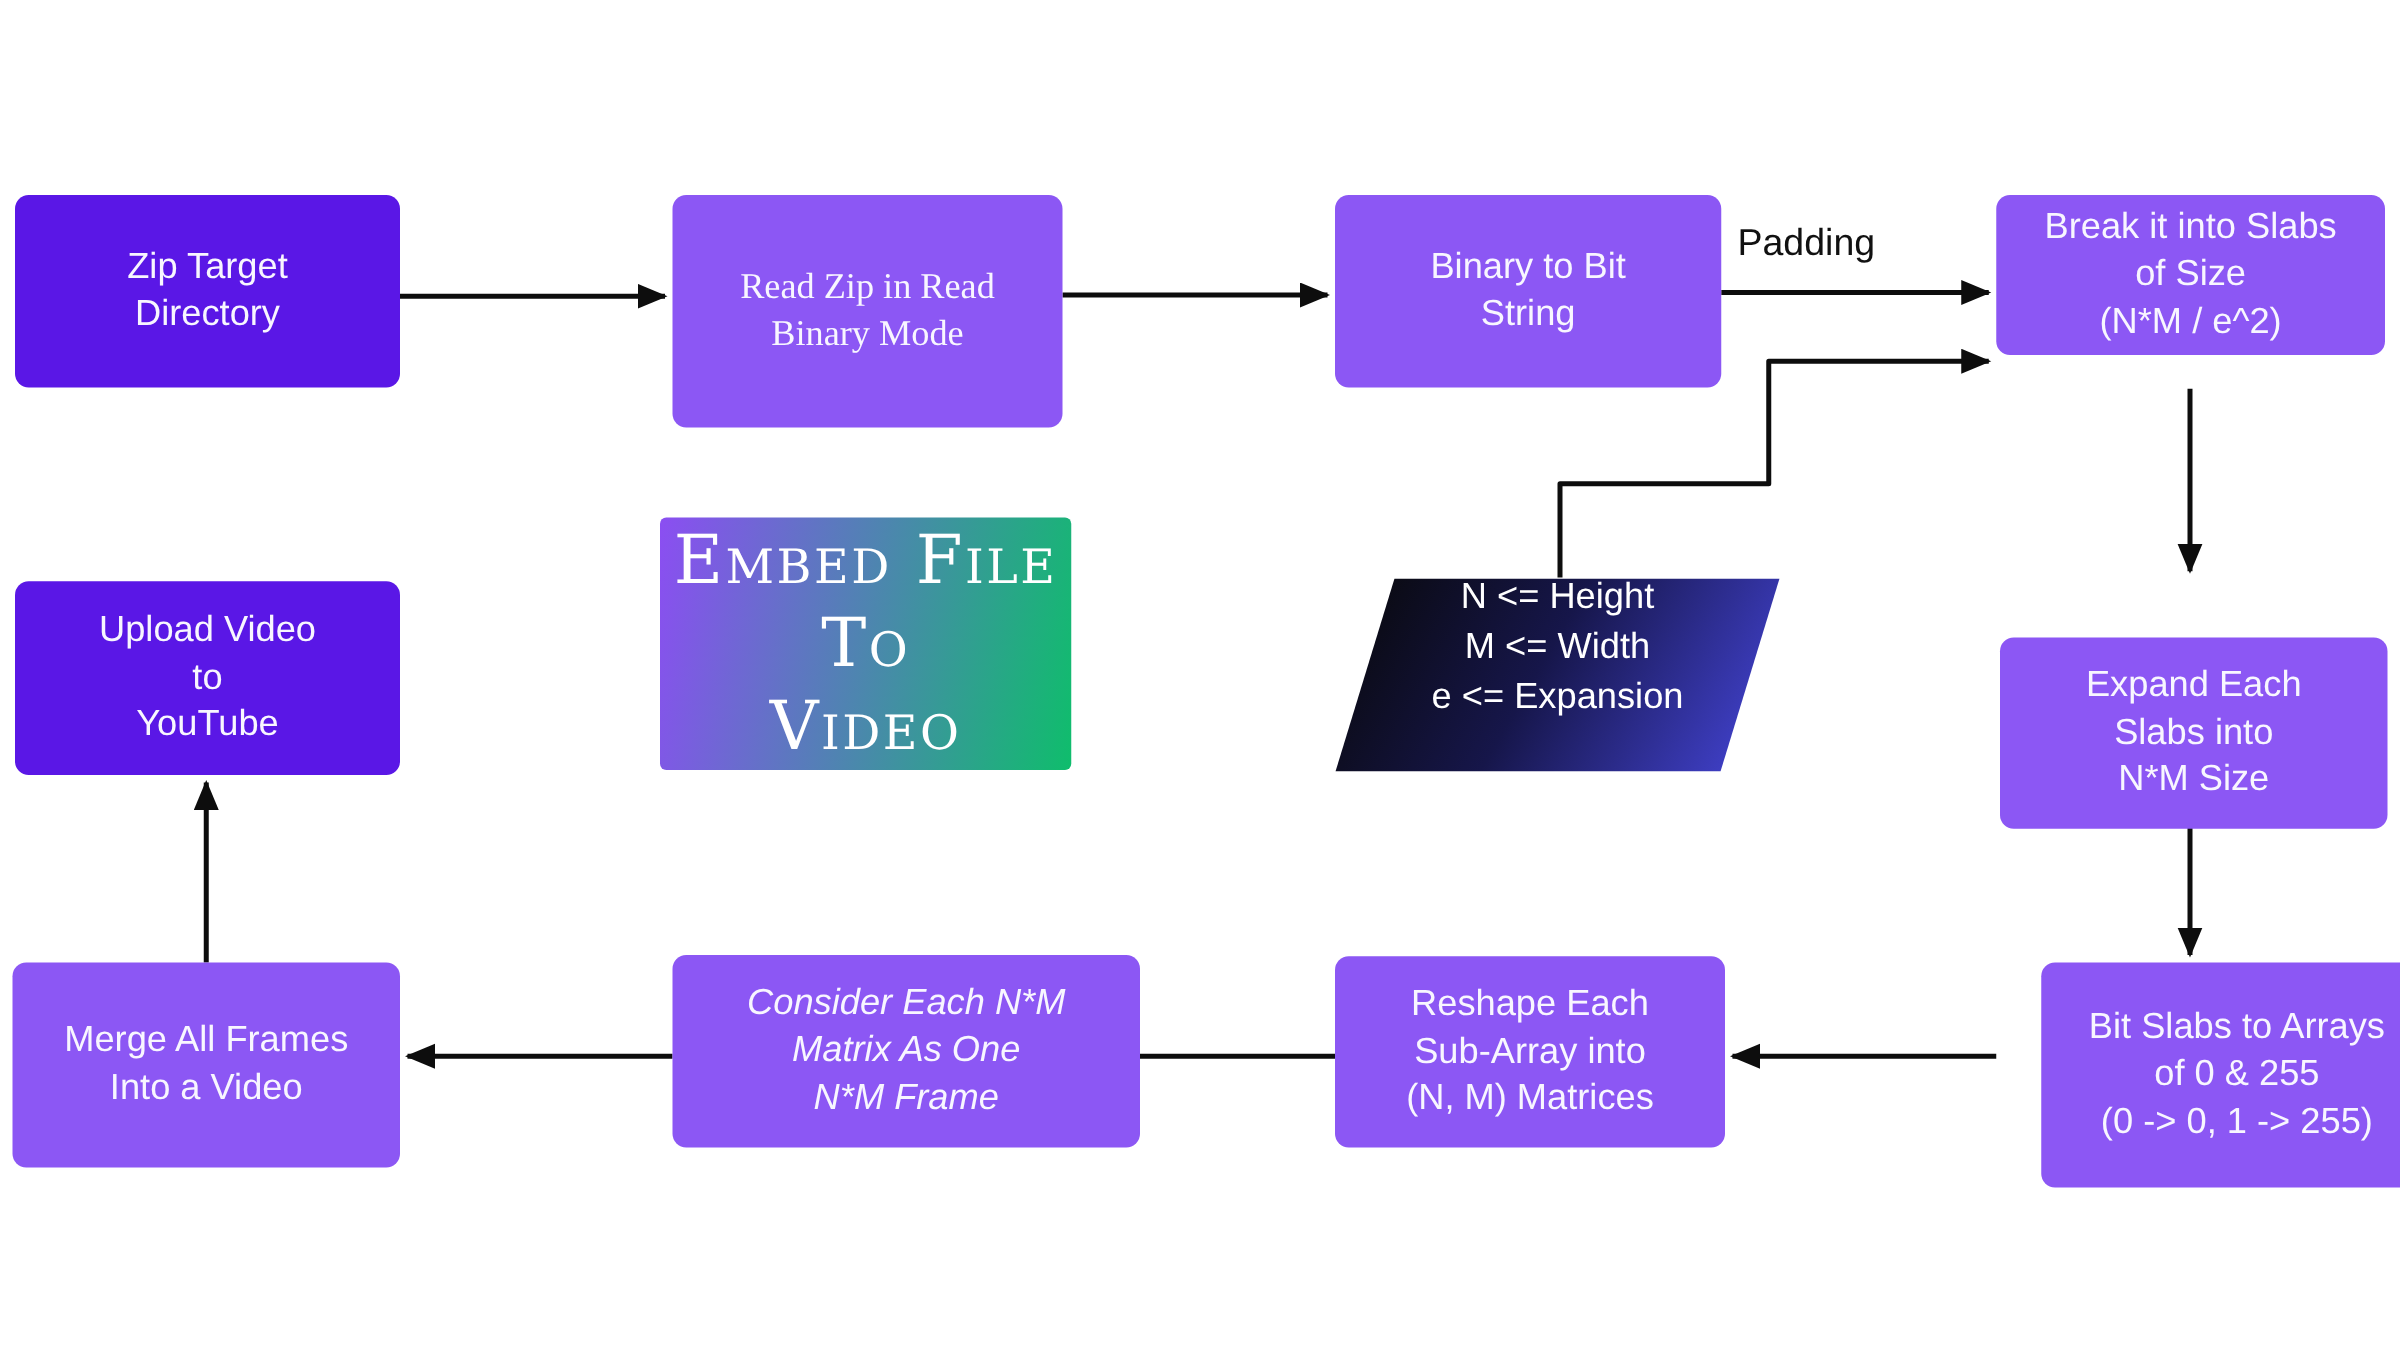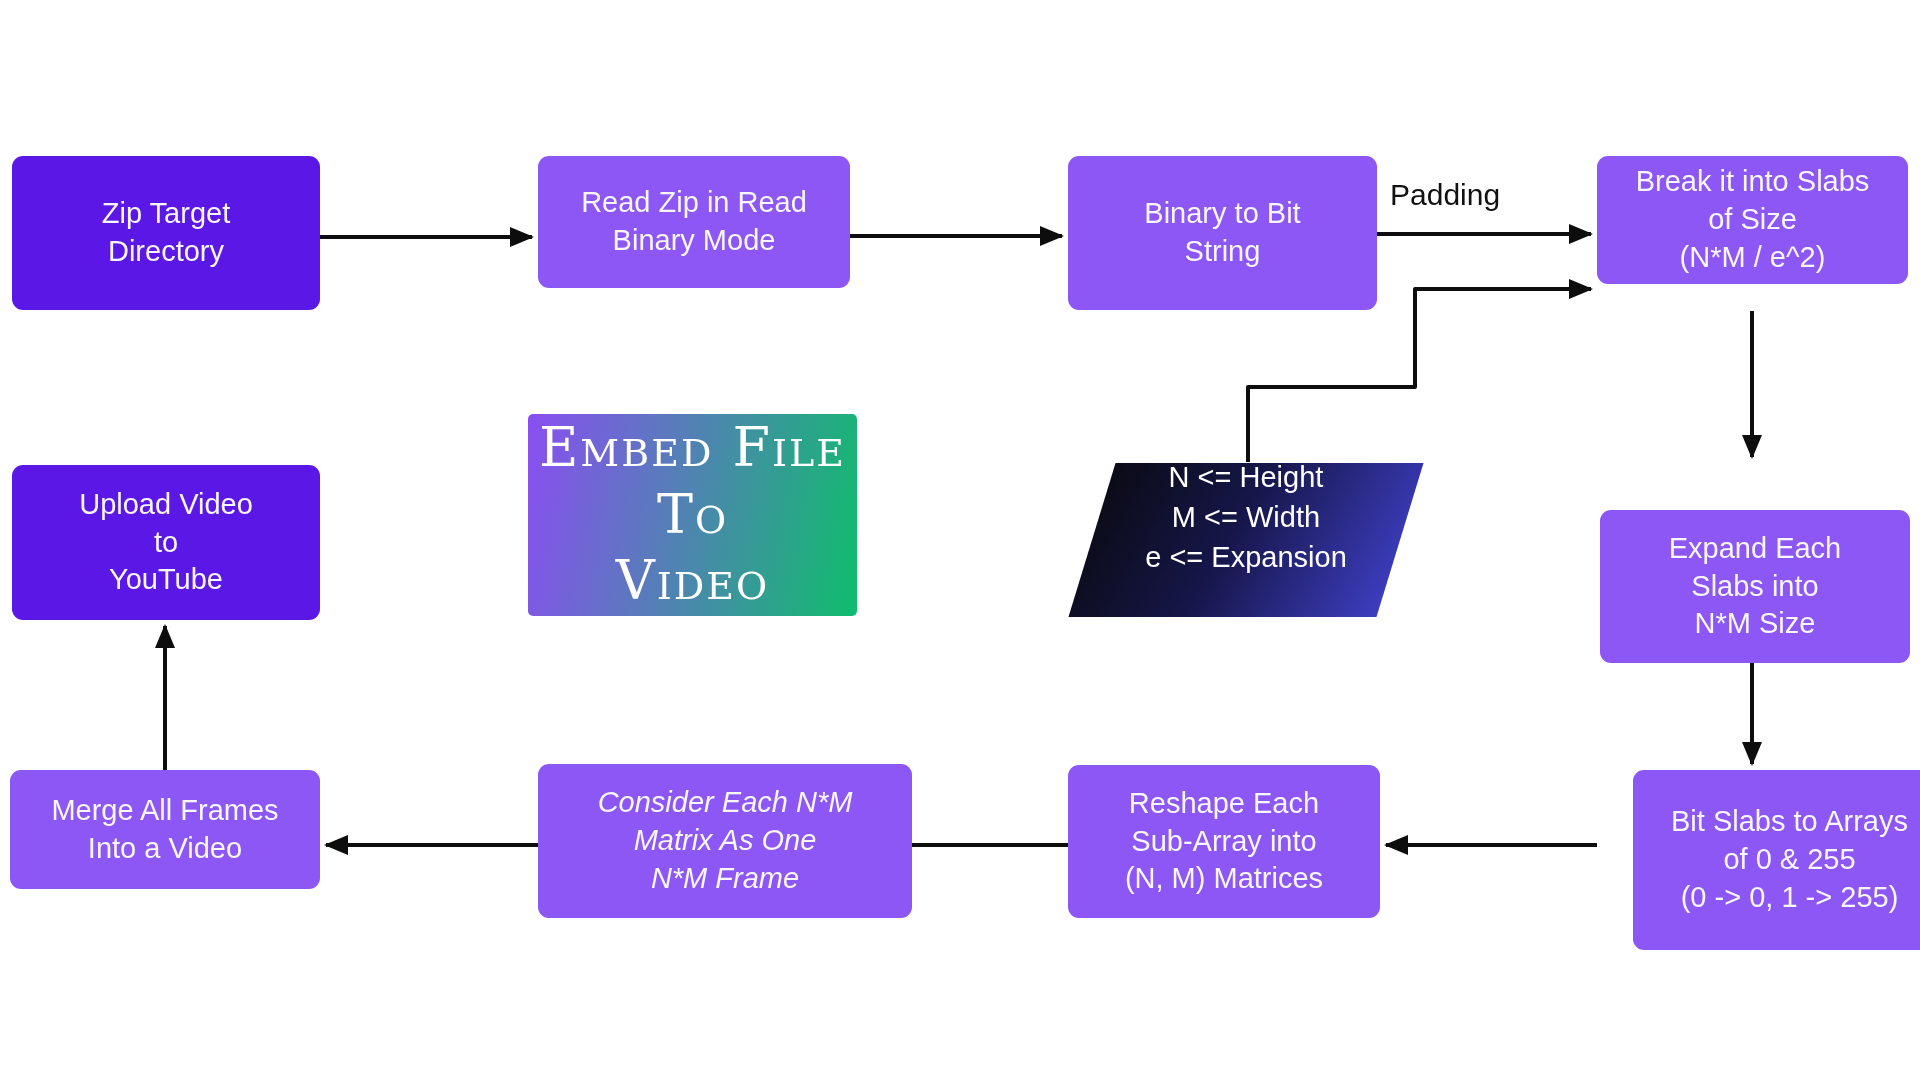--- a/index.html
+++ b/index.html
@@ -82,7 +82,7 @@
   }
   
   #n-zip      { left: 12px;   top: 156px; width: 308px; height: 154px; }
-  #n-read     { left: 538px;  top: 156px; width: 312px; height: 132px; }
+  #n-read     { left: 538px;  top: 156px; width: 312px; height: 186px; font-family: Liberation Serif, serif; }
   #n-binary   { left: 1068px; top: 156px; width: 309px; height: 154px; }
   #n-break    { left: 1597px; top: 156px; width: 311px; height: 128px; }
   #n-upload   { left: 12px;   top: 465px; width: 308px; height: 155px; }

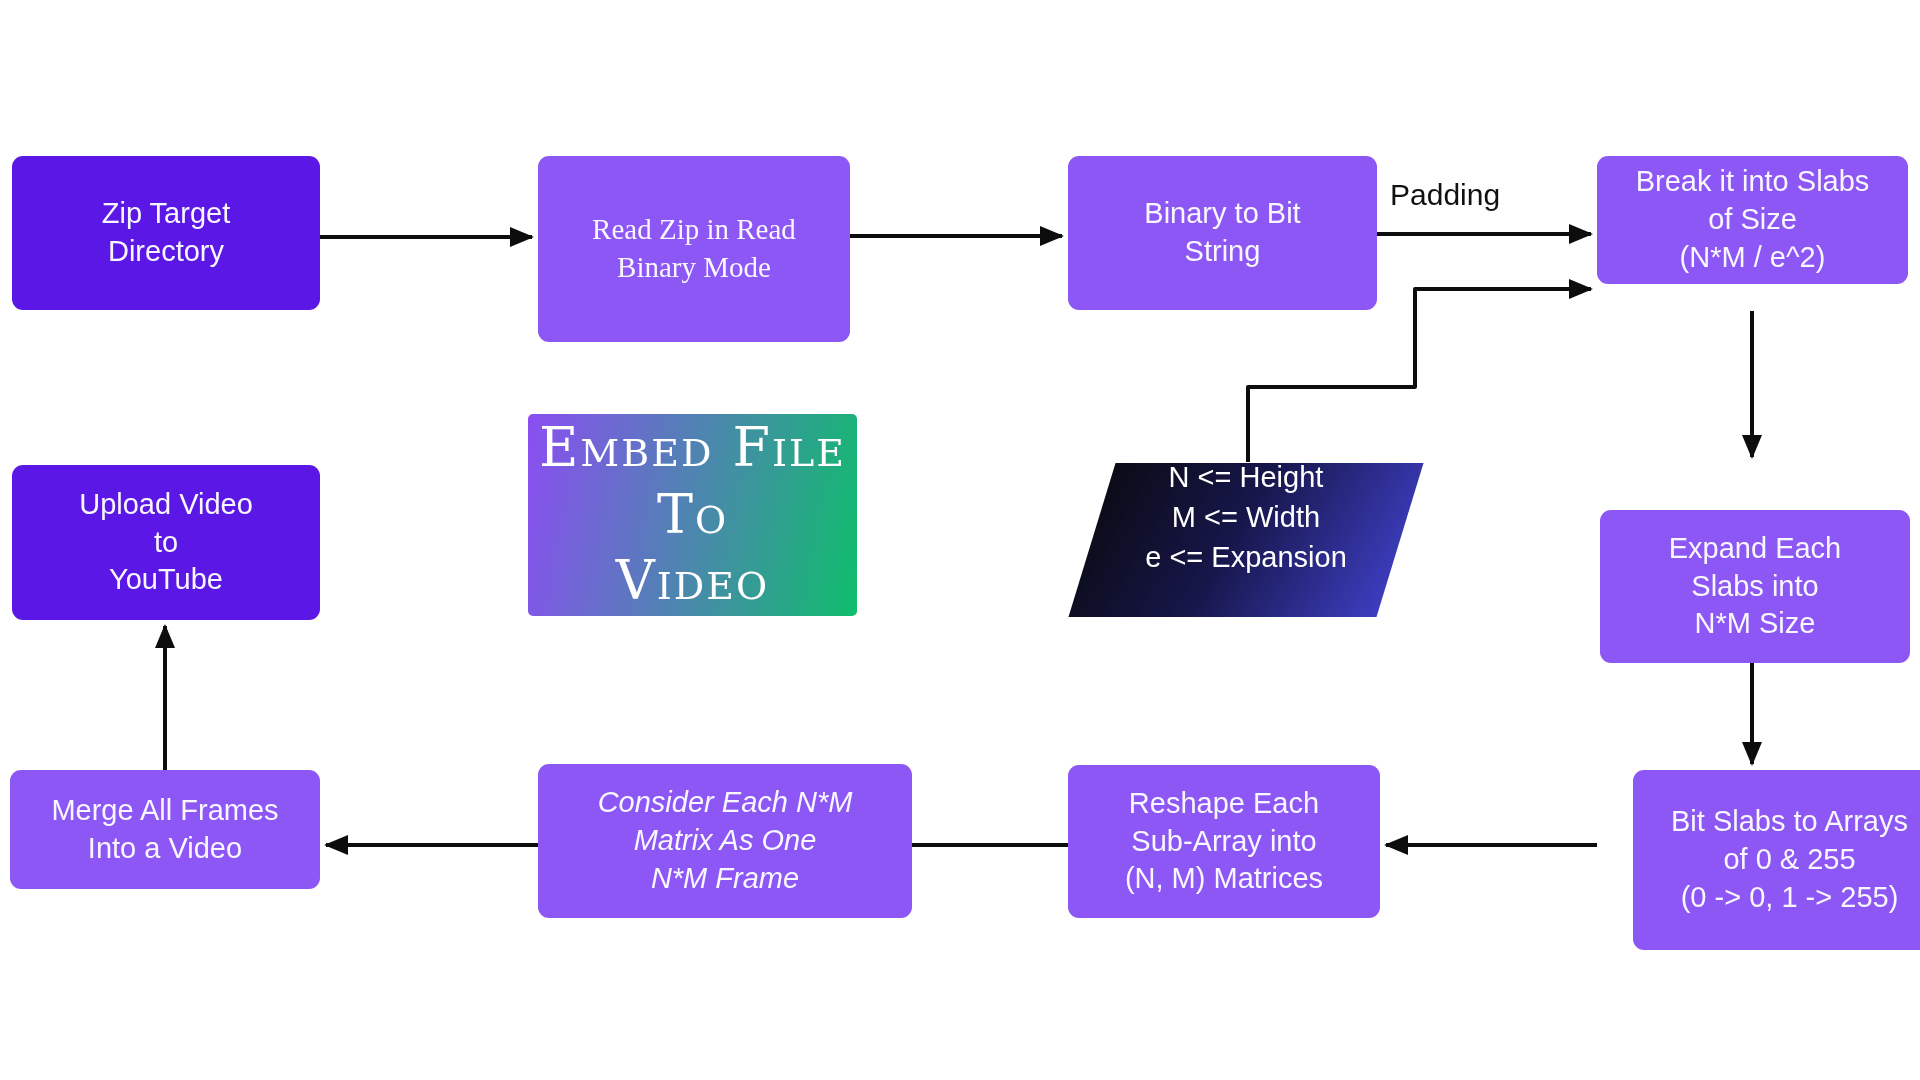--- a/index.html
+++ b/index.html
@@ -87,7 +87,7 @@
   #n-break    { left: 1597px; top: 156px; width: 311px; height: 128px; }
   #n-upload   { left: 12px;   top: 465px; width: 308px; height: 155px; }
   #n-expand   { left: 1600px; top: 463px; width: 310px; height: 153px; margin-top: 47px; }
-  #n-merge    { left: 10px;   top: 770px; width: 310px; height: 119px; }
+  #n-merge    { left: 10px;   top: 770px; width: 310px; height: 164px; }
   #n-consider { left: 538px;  top: 764px; width: 374px; height: 154px; font-style: italic; }
   #n-reshape  { left: 1068px; top: 765px; width: 312px; height: 153px; }
   #n-bitslabs { left: 1597px; top: 770px; width: 313px; height: 180px; margin-left: 36px; }

